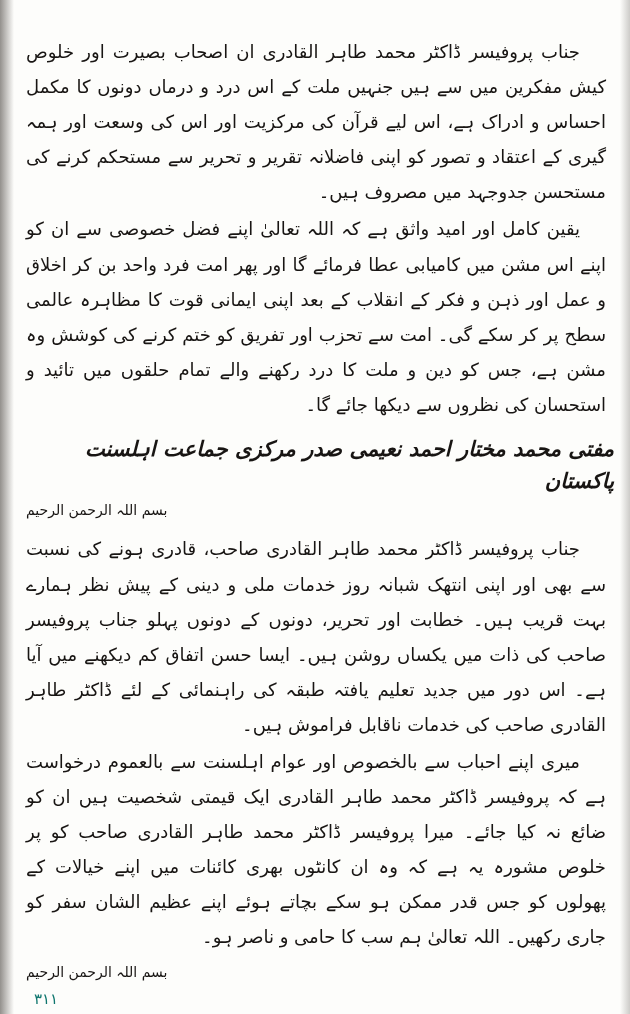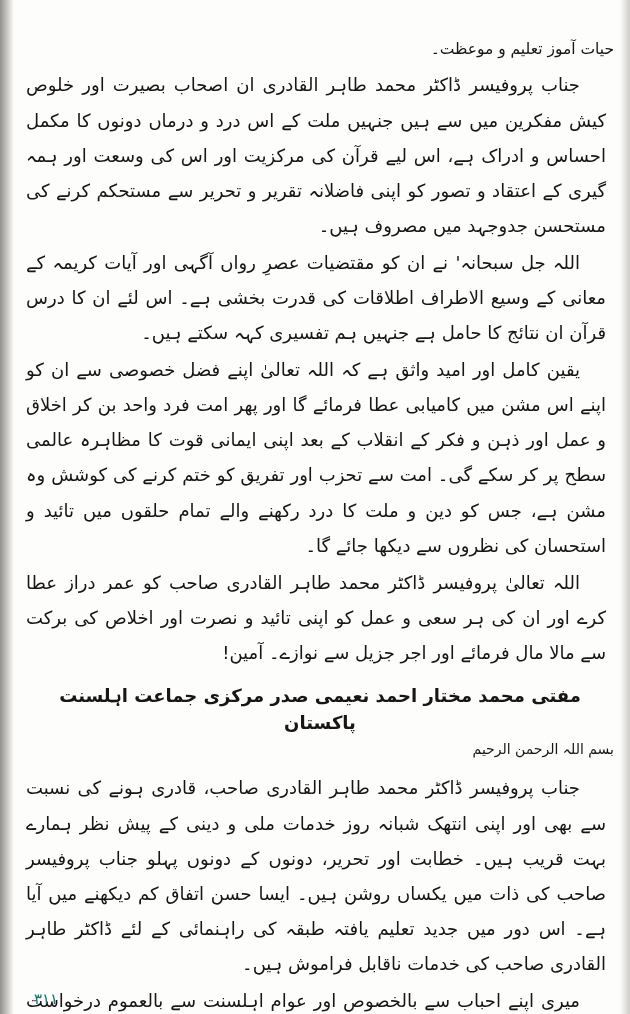--- a/index.html
+++ b/index.html
@@ -105,7 +105,6 @@
   <div class="content">
 
     <div class="section">
-      <div class="urdu rtl heading-small">حیات آموز تعلیم و موعظت۔</div>
       <p class="urdu rtl para indent">جناب پروفیسر ڈاکٹر محمد طاہر القادری ان اصحاب بصیرت اور خلوص کیش مفکرین میں سے ہیں جنہیں ملت کے اس درد و درماں دونوں کا مکمل احساس و ادراک ہے، اس لیے قرآن کی مرکزیت اور اس کی وسعت اور ہمہ گیری کے اعتقاد و تصور کو اپنی فاضلانہ تقریر و تحریر سے مستحکم کرنے کی مستحسن جدوجہد میں مصروف ہیں۔</p>
       <p class="urdu rtl para indent">اللہ جل سبحانہ' نے ان کو مقتضیات عصرِ رواں آگہی اور آیات کریمہ کے معانی کے وسیع الاطراف اطلاقات کی قدرت بخشی ہے۔ اس لئے ان کا درس قرآن ان نتائج کا حامل ہے جنہیں ہم تفسیری کہہ سکتے ہیں۔</p>
       <p class="urdu rtl para indent">یقین کامل اور امید واثق ہے کہ اللہ تعالیٰ اپنے فضل خصوصی سے ان کو اپنے اس مشن میں کامیابی عطا فرمائے گا اور پھر امت فرد واحد بن کر اخلاق و عمل اور ذہن و فکر کے انقلاب کے بعد اپنی ایمانی قوت کا مظاہرہ عالمی سطح پر کر سکے گی۔ امت سے تحزب اور تفریق کو ختم کرنے کی کوشش وہ مشن ہے، جس کو دین و ملت کا درد رکھنے والے تمام حلقوں میں تائید و استحسان کی نظروں سے دیکھا جائے گا۔</p>

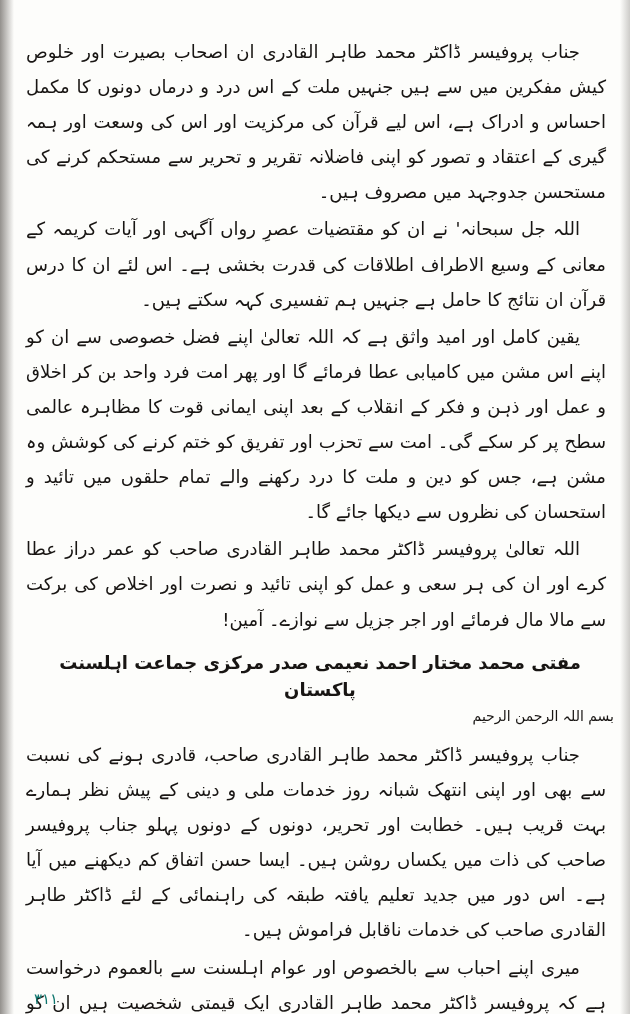--- a/index.html
+++ b/index.html
@@ -106,7 +106,6 @@
 
     <div class="section">
       <p class="urdu rtl para indent">جناب پروفیسر ڈاکٹر محمد طاہر القادری ان اصحاب بصیرت اور خلوص کیش مفکرین میں سے ہیں جنہیں ملت کے اس درد و درماں دونوں کا مکمل احساس و ادراک ہے، اس لیے قرآن کی مرکزیت اور اس کی وسعت اور ہمہ گیری کے اعتقاد و تصور کو اپنی فاضلانہ تقریر و تحریر سے مستحکم کرنے کی مستحسن جدوجہد میں مصروف ہیں۔</p>
-      <p class="urdu rtl para indent">اللہ جل سبحانہ' نے ان کو مقتضیات عصرِ رواں آگہی اور آیات کریمہ کے معانی کے وسیع الاطراف اطلاقات کی قدرت بخشی ہے۔ اس لئے ان کا درس قرآن ان نتائج کا حامل ہے جنہیں ہم تفسیری کہہ سکتے ہیں۔</p>
       <p class="urdu rtl para indent">یقین کامل اور امید واثق ہے کہ اللہ تعالیٰ اپنے فضل خصوصی سے ان کو اپنے اس مشن میں کامیابی عطا فرمائے گا اور پھر امت فرد واحد بن کر اخلاق و عمل اور ذہن و فکر کے انقلاب کے بعد اپنی ایمانی قوت کا مظاہرہ عالمی سطح پر کر سکے گی۔ امت سے تحزب اور تفریق کو ختم کرنے کی کوشش وہ مشن ہے، جس کو دین و ملت کا درد رکھنے والے تمام حلقوں میں تائید و استحسان کی نظروں سے دیکھا جائے گا۔</p>
       <p class="urdu rtl para indent">اللہ تعالیٰ پروفیسر ڈاکٹر محمد طاہر القادری صاحب کو عمر دراز عطا کرے اور ان کی ہر سعی و عمل کو اپنی تائید و نصرت اور اخلاص کی برکت سے مالا مال فرمائے اور اجر جزیل سے نوازے۔ آمین!</p>
       <div class="urdu rtl signature">مفتی محمد مختار احمد نعیمی صدر مرکزی جماعت اہلسنت پاکستان</div>

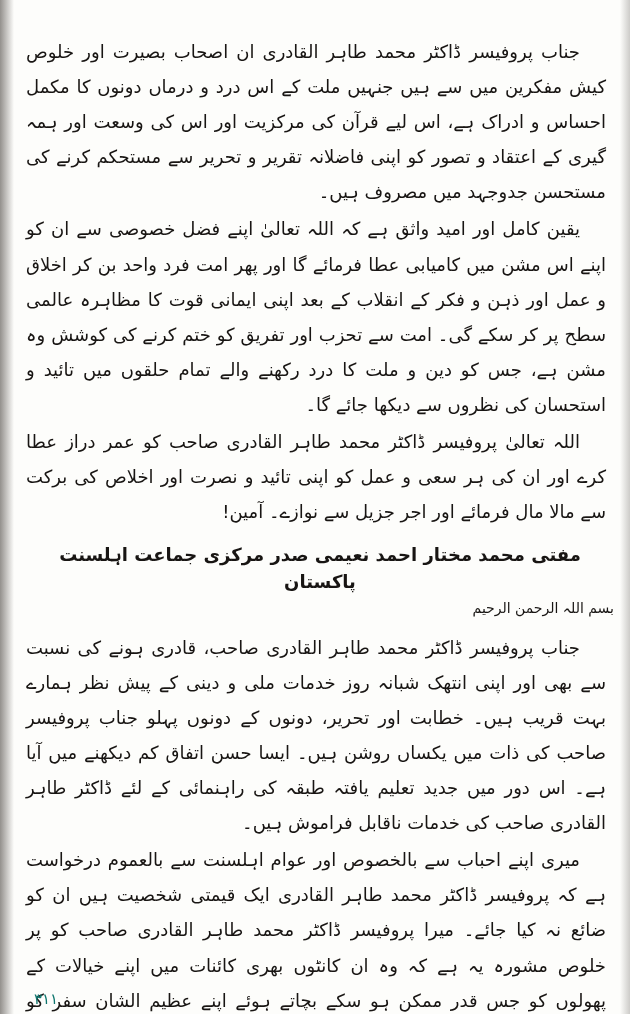--- a/index.html
+++ b/index.html
@@ -107,7 +107,6 @@
     <div class="section">
       <p class="urdu rtl para indent">جناب پروفیسر ڈاکٹر محمد طاہر القادری ان اصحاب بصیرت اور خلوص کیش مفکرین میں سے ہیں جنہیں ملت کے اس درد و درماں دونوں کا مکمل احساس و ادراک ہے، اس لیے قرآن کی مرکزیت اور اس کی وسعت اور ہمہ گیری کے اعتقاد و تصور کو اپنی فاضلانہ تقریر و تحریر سے مستحکم کرنے کی مستحسن جدوجہد میں مصروف ہیں۔</p>
       <p class="urdu rtl para indent">یقین کامل اور امید واثق ہے کہ اللہ تعالیٰ اپنے فضل خصوصی سے ان کو اپنے اس مشن میں کامیابی عطا فرمائے گا اور پھر امت فرد واحد بن کر اخلاق و عمل اور ذہن و فکر کے انقلاب کے بعد اپنی ایمانی قوت کا مظاہرہ عالمی سطح پر کر سکے گی۔ امت سے تحزب اور تفریق کو ختم کرنے کی کوشش وہ مشن ہے، جس کو دین و ملت کا درد رکھنے والے تمام حلقوں میں تائید و استحسان کی نظروں سے دیکھا جائے گا۔</p>
-      <p class="urdu rtl para indent">اللہ تعالیٰ پروفیسر ڈاکٹر محمد طاہر القادری صاحب کو عمر دراز عطا کرے اور ان کی ہر سعی و عمل کو اپنی تائید و نصرت اور اخلاص کی برکت سے مالا مال فرمائے اور اجر جزیل سے نوازے۔ آمین!</p>
       <div class="urdu rtl signature">مفتی محمد مختار احمد نعیمی صدر مرکزی جماعت اہلسنت پاکستان</div>
     </div>
 

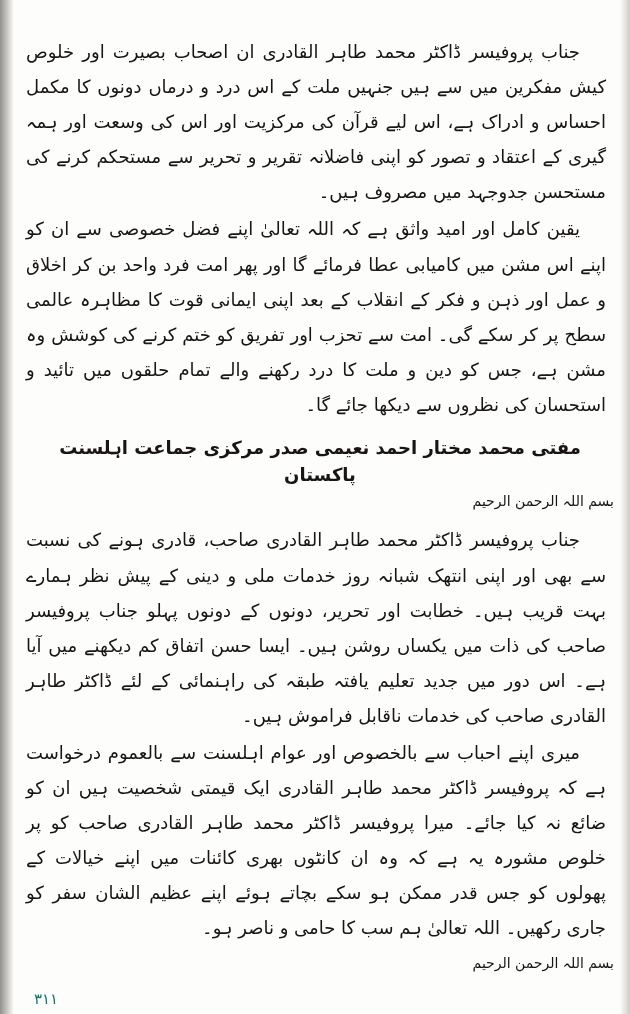--- a/index.html
+++ b/index.html
@@ -70,12 +70,12 @@
     text-align: right;
   }
   .signature {
-    font-size: 18px;
+    font-size: 21px;
     font-weight: bold;
-    text-align: center;
     margin: 12px 0 2px 0;
     line-height: 1.5;
     letter-spacing: 0.3px;
+    font-style: italic;
   }
   .bismillah {
     font-size: 14px;

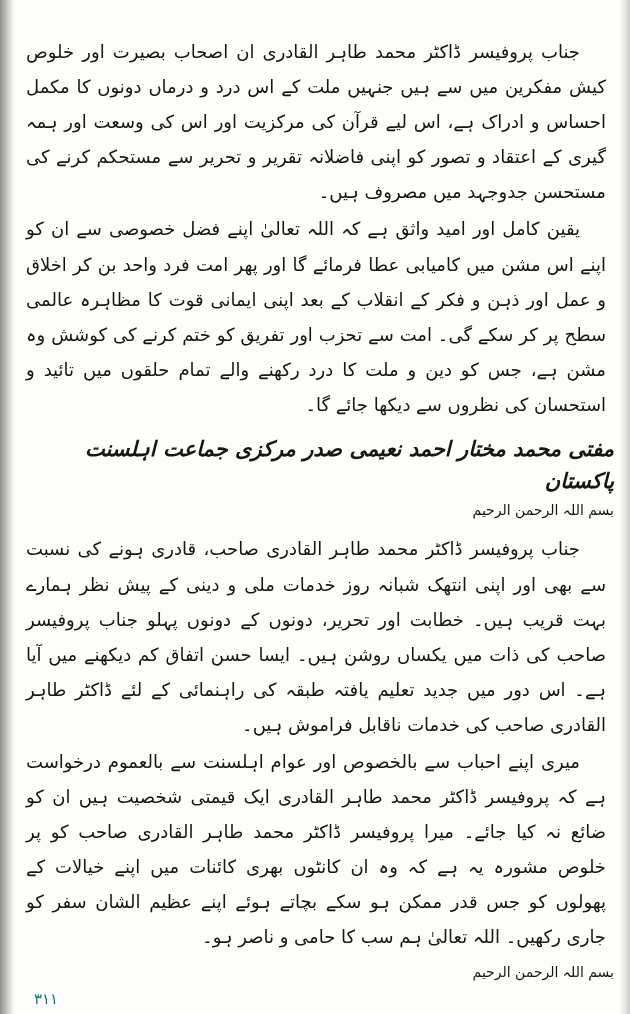--- a/index.html
+++ b/index.html
@@ -79,7 +79,7 @@
   }
   .bismillah {
     font-size: 14px;
-    text-align: right;
+    text-align: left;
     margin: 0 0 10px 0;
     line-height: 1.6;
   }

